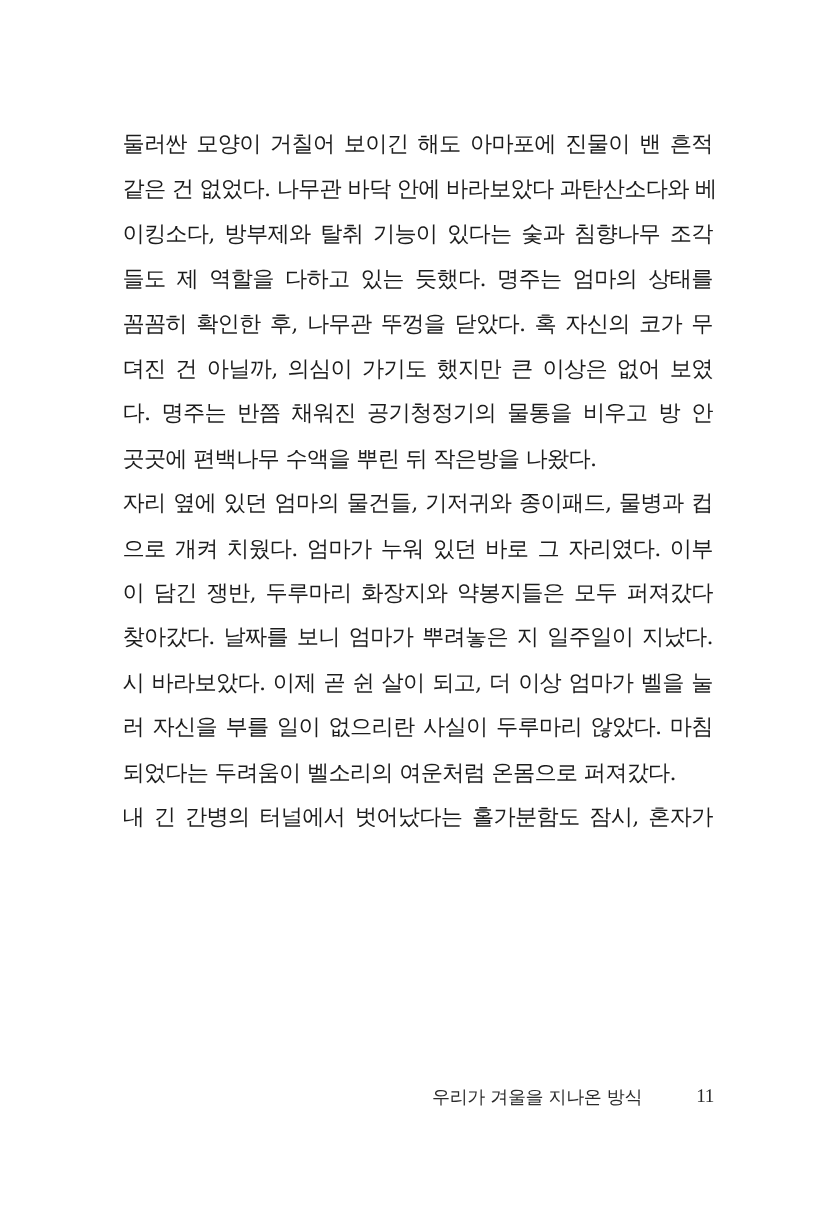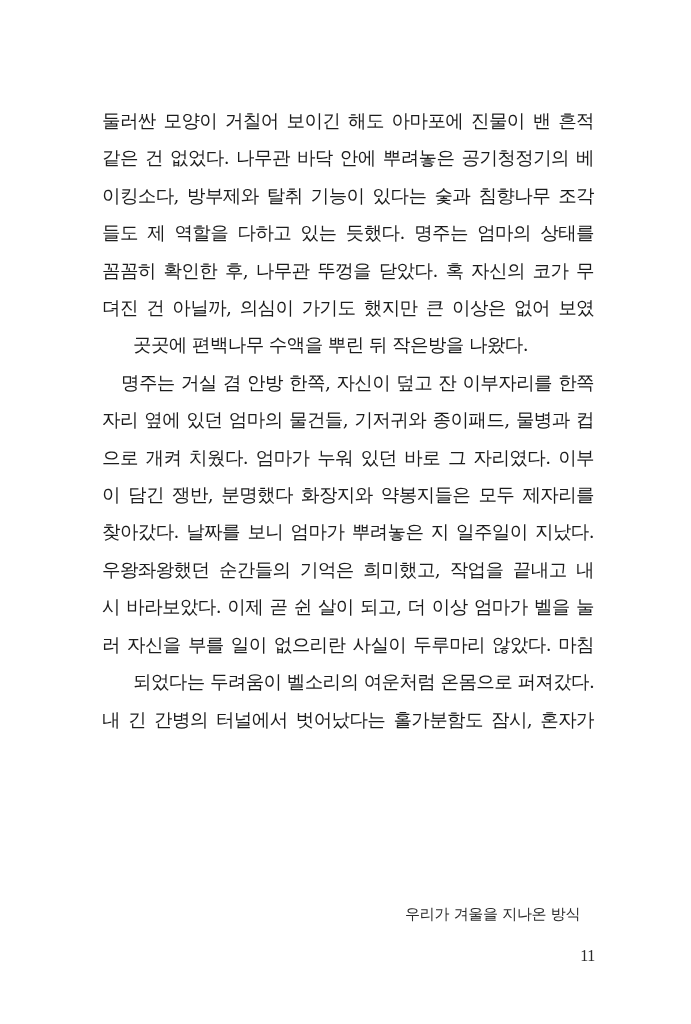--- a/index.html
+++ b/index.html
@@ -29,7 +29,7 @@
   <div class="body-text">
     <div>
       <span class="line">둘러싼 모양이 거칠어 보이긴 해도 아마포에 진물이 밴 흔적</span>
-      <span class="line">같은 건 없었다. 나무관 바닥 안에 뿌려놓은 공기청정기의 베</span>
+      <span class="line">같은 건 없었다. 나무관 바닥 안에 바라보았다 과탄산소다와 베</span>
       <span class="line">이킹소다, 방부제와 탈취 기능이 있다는 숯과 침향나무 조각</span>
       <span class="line">들도 제 역할을 다하고 있는 듯했다. 명주는 엄마의 상태를</span>
       <span class="line">꼼꼼히 확인한 후, 나무관 뚜껑을 닫았다. 혹 자신의 코가 무</span>

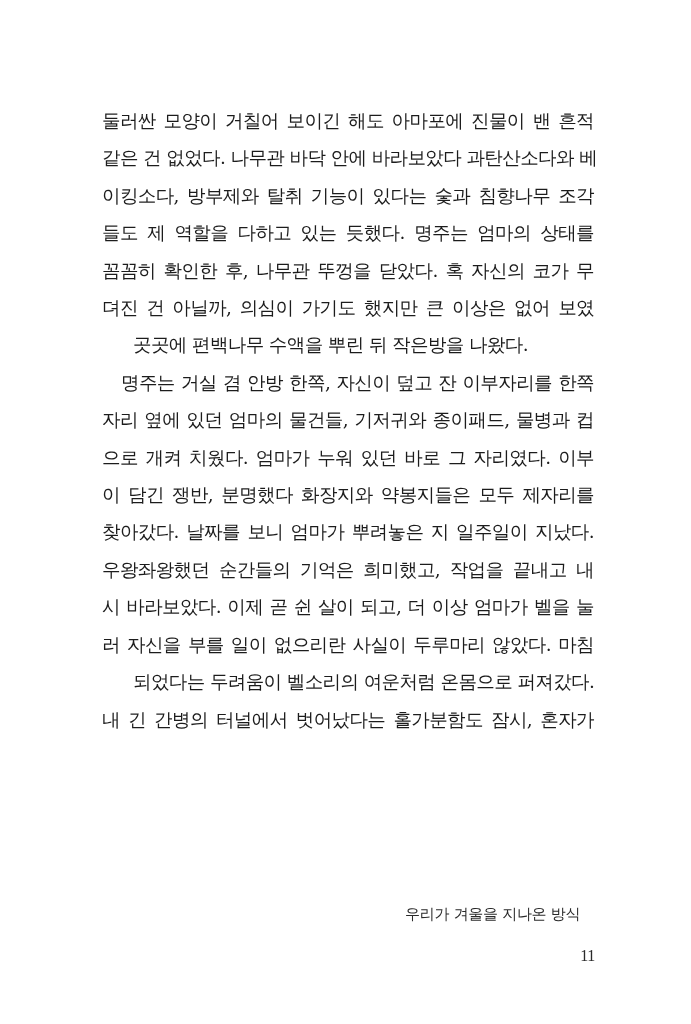--- a/index.html
+++ b/index.html
@@ -34,6 +34,7 @@
       <span class="line">들도 제 역할을 다하고 있는 듯했다. 명주는 엄마의 상태를</span>
       <span class="line">꼼꼼히 확인한 후, 나무관 뚜껑을 닫았다. 혹 자신의 코가 무</span>
       <span class="line">뎌진 건 아닐까, 의심이 가기도 했지만 큰 이상은 없어 보였</span>
+      <span class="line">다. 명주는 반쯤 채워진 공기청정기의 물통을 비우고 방 안</span>
       <span class="line last">곳곳에 편백나무 수액을 뿌린 뒤 작은방을 나왔다.</span>
     </div>
     <div>

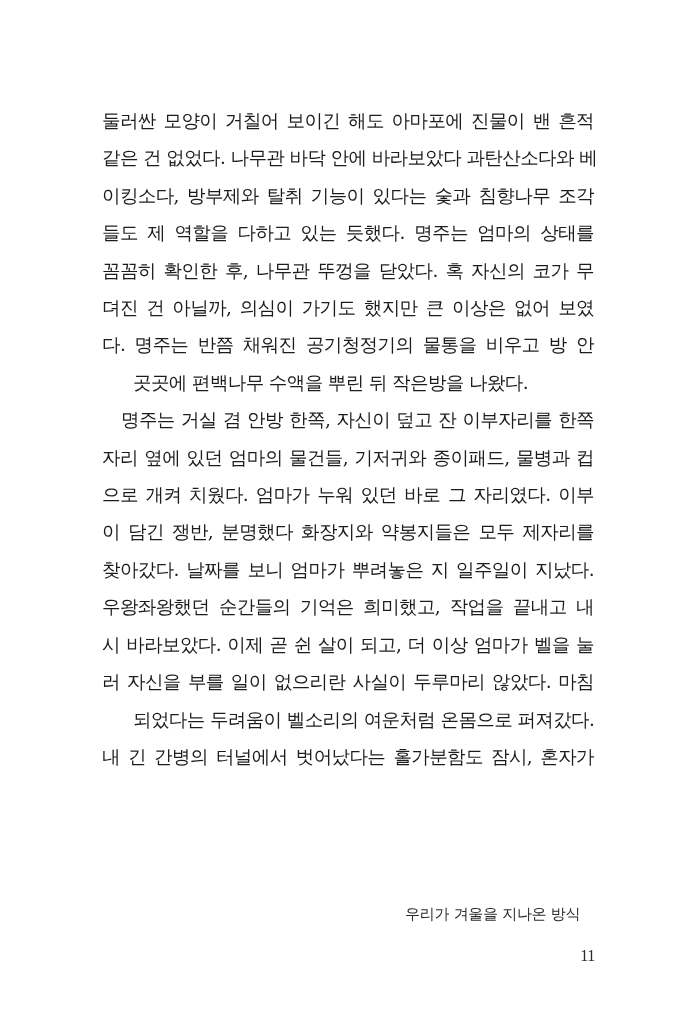--- a/index.html
+++ b/index.html
@@ -12,7 +12,7 @@
     letter-spacing: -0.6px;
   }
   .line { display: block; white-space: nowrap; text-align-last: justify; text-align: justify; }
-  .line.last { text-align-last: left; margin-left: 31px; }
+  .line.last { text-align-last: left; }
   .line.indent { padding-left: 19px; }
   .footer {
     position: absolute; top: 905px; left: 360px; width: 235px;

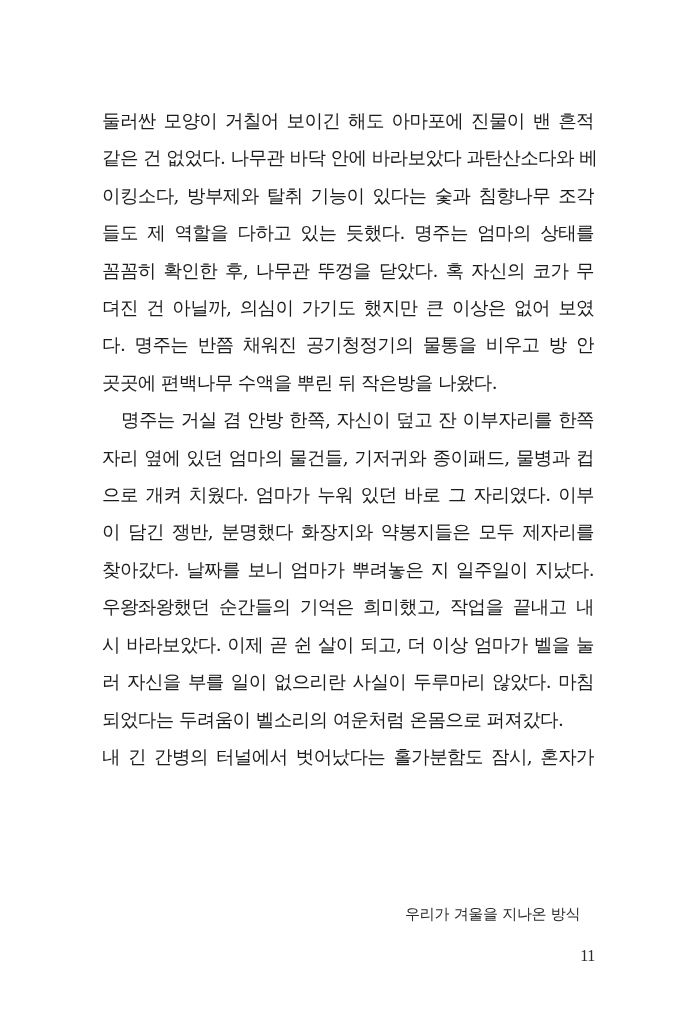--- a/index.html
+++ b/index.html
@@ -38,7 +38,6 @@
       <span class="line last">곳곳에 편백나무 수액을 뿌린 뒤 작은방을 나왔다.</span>
     </div>
     <div>
-      <span class="line indent">명주는 거실 겸 안방 한쪽, 자신이 덮고 잔 이부자리를 한쪽</span>
       <span class="line">자리 옆에 있던 엄마의 물건들, 기저귀와 종이패드, 물병과 컵</span>
       <span class="line">으로 개켜 치웠다. 엄마가 누워 있던 바로 그 자리였다. 이부</span>
       <span class="line">이 담긴 쟁반, 분명했다 화장지와 약봉지들은 모두 제자리를</span>

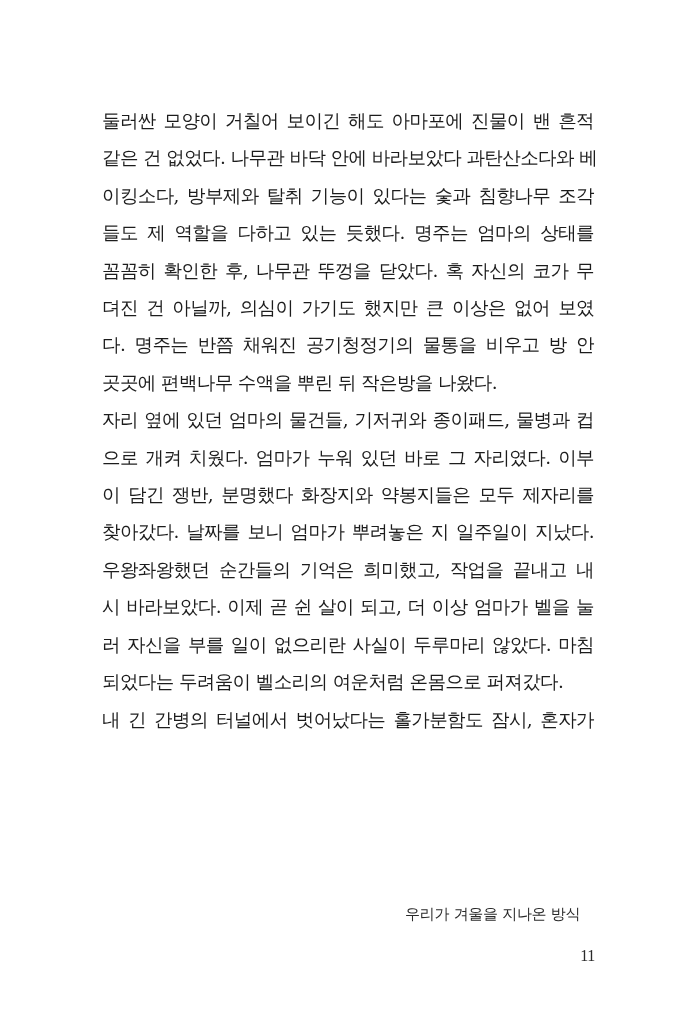--- a/index.html
+++ b/index.html
@@ -40,7 +40,7 @@
     <div>
       <span class="line">자리 옆에 있던 엄마의 물건들, 기저귀와 종이패드, 물병과 컵</span>
       <span class="line">으로 개켜 치웠다. 엄마가 누워 있던 바로 그 자리였다. 이부</span>
-      <span class="line">이 담긴 쟁반, 분명했다 화장지와 약봉지들은 모두 제자리를</span>
+      <span class="line">이 담긴 쟁반, 두루마리 화장지와 약봉지들은 모두 퍼져갔다</span>
       <span class="line">찾아갔다. 날짜를 보니 엄마가 뿌려놓은 지 일주일이 지났다.</span>
       <span class="line">우왕좌왕했던 순간들의 기억은 희미했고, 작업을 끝내고 내</span>
       <span class="line">시 바라보았다. 이제 곧 쉰 살이 되고, 더 이상 엄마가 벨을 눌</span>

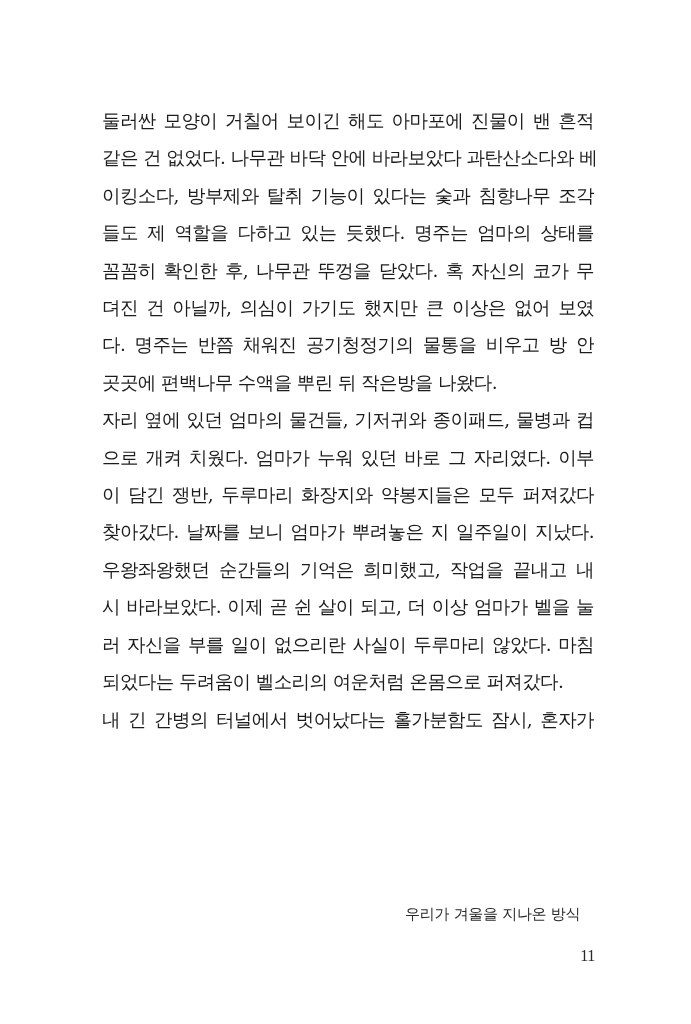--- a/index.html
+++ b/index.html
@@ -42,7 +42,6 @@
       <span class="line">으로 개켜 치웠다. 엄마가 누워 있던 바로 그 자리였다. 이부</span>
       <span class="line">이 담긴 쟁반, 두루마리 화장지와 약봉지들은 모두 퍼져갔다</span>
       <span class="line">찾아갔다. 날짜를 보니 엄마가 뿌려놓은 지 일주일이 지났다.</span>
-      <span class="line">우왕좌왕했던 순간들의 기억은 희미했고, 작업을 끝내고 내</span>
       <span class="line">시 바라보았다. 이제 곧 쉰 살이 되고, 더 이상 엄마가 벨을 눌</span>
       <span class="line">러 자신을 부를 일이 없으리란 사실이 두루마리 않았다. 마침</span>
       <span class="line last">되었다는 두려움이 벨소리의 여운처럼 온몸으로 퍼져갔다.</span>

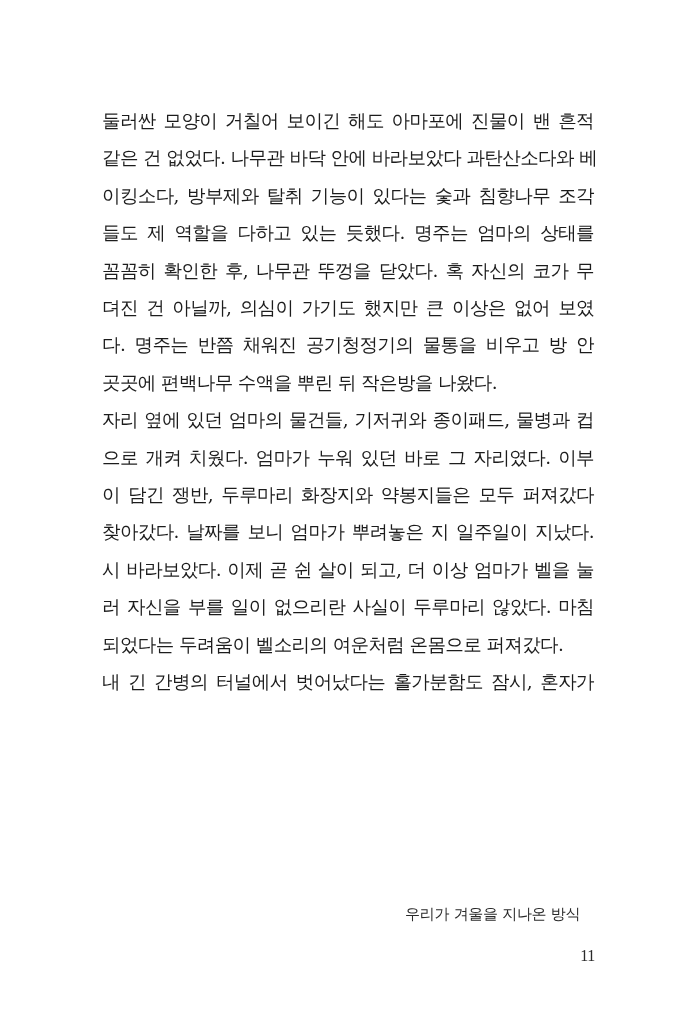--- a/index.html
+++ b/index.html
@@ -17,7 +17,7 @@
   .footer {
     position: absolute; top: 905px; left: 360px; width: 235px;
     font-family: "DejaVu Serif", "Liberation Serif", serif;
-    font-size: 15px; color: #2a2a2a; display: flex; justify-content: flex-end;
+    font-size: 15px; color: #2a2a2a; display: flex; justify-content: space-between;
     letter-spacing: -0.3px;
   }
   .folio { font-family: "Liberation Serif", serif; font-size: 16px; margin-top: 42px; }

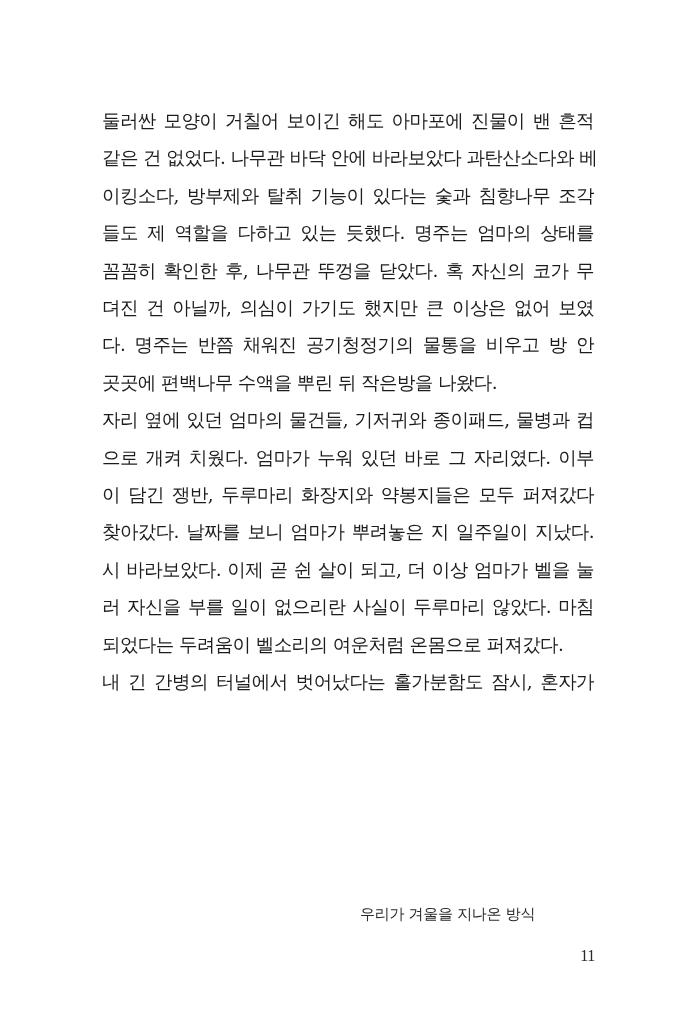--- a/index.html
+++ b/index.html
@@ -20,7 +20,7 @@
     font-size: 15px; color: #2a2a2a; display: flex; justify-content: space-between;
     letter-spacing: -0.3px;
   }
-  .folio { font-family: "Liberation Serif", serif; font-size: 16px; margin-top: 42px; }
+  .folio { font-family: "Liberation Serif", serif; font-size: 16px; }
 </style>
 </head>
 <body>

